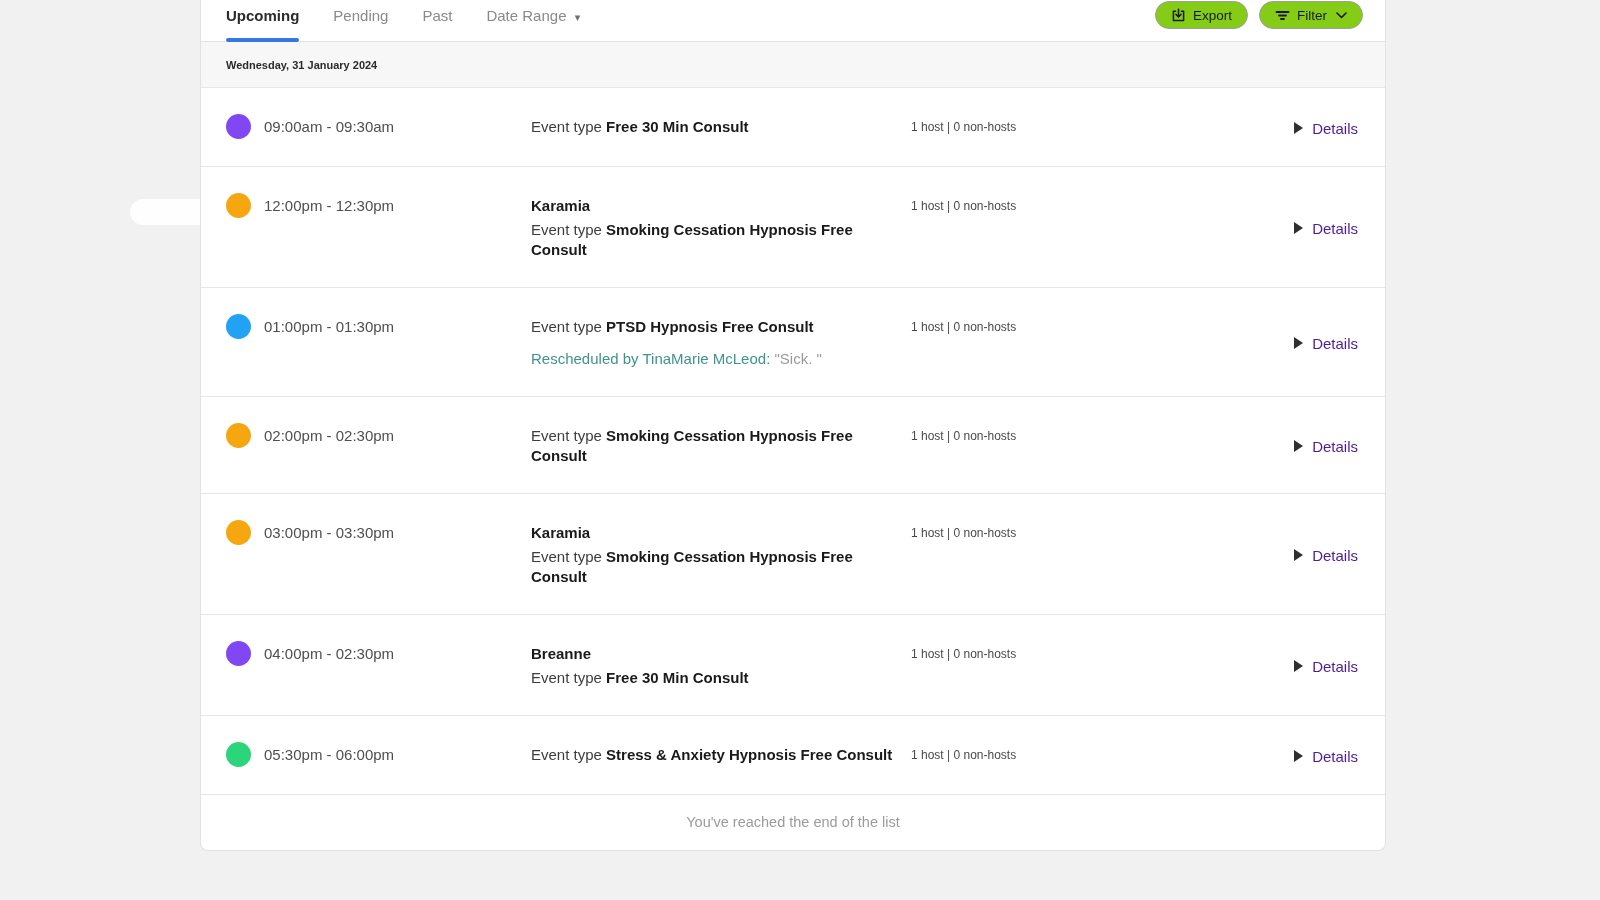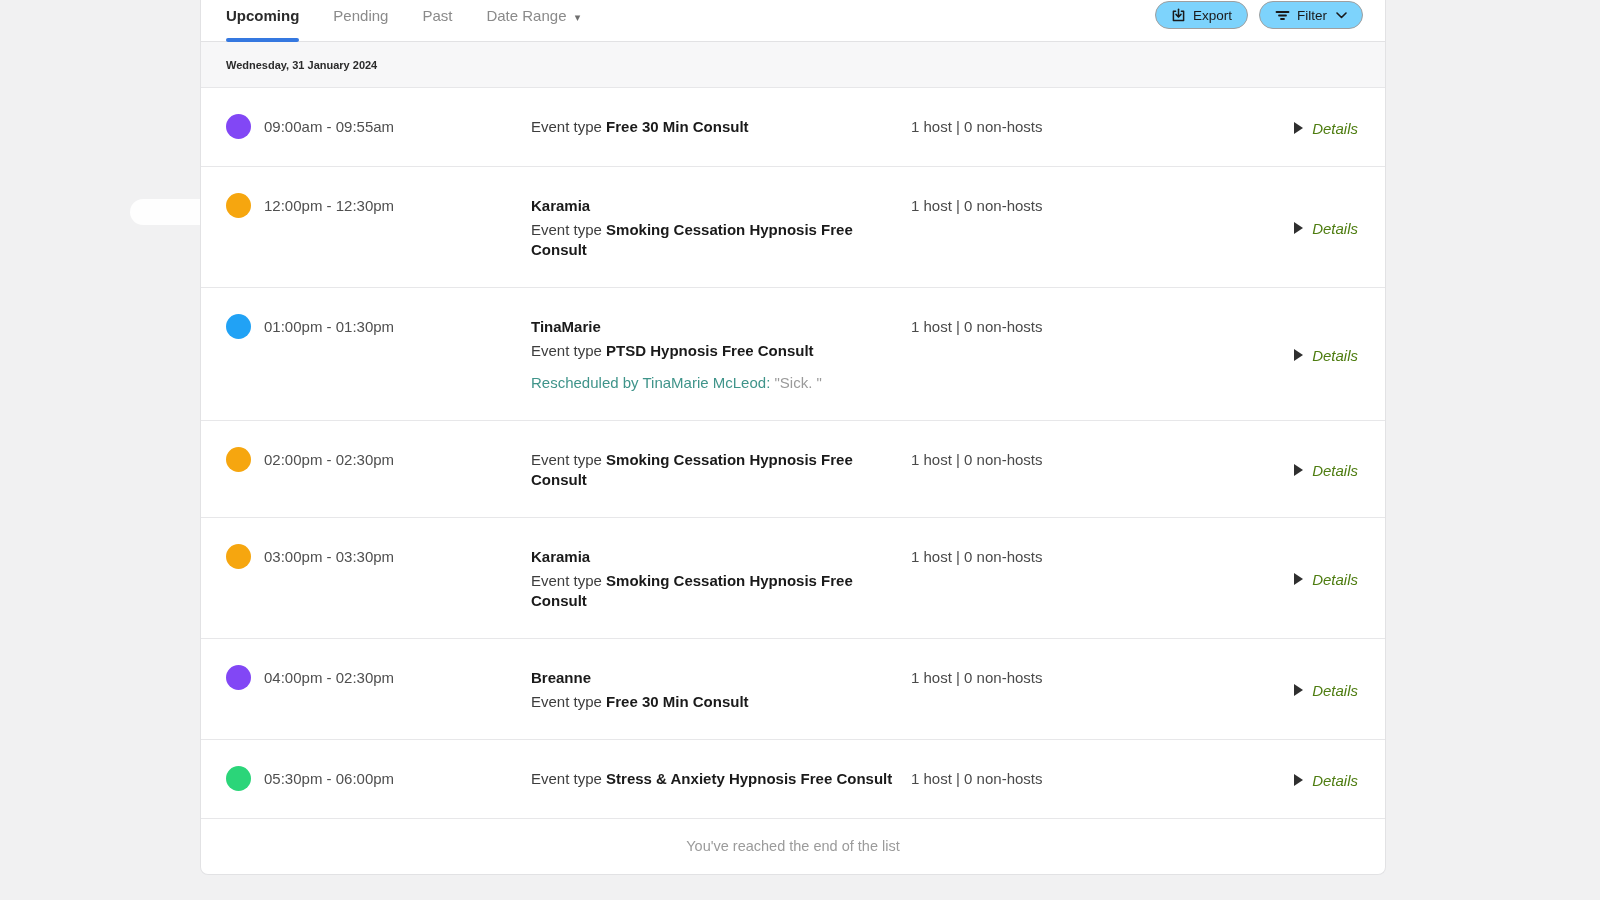--- a/index.html
+++ b/index.html
@@ -47,7 +47,7 @@
     display:inline-flex; align-items:center; gap:7px;
     height:28px; padding:0 15px;
     border:1px solid #9f9f9f; border-radius:16px;
-    background:#7dd3fc; font-size:13.5px; color:#1a1a1a; cursor:pointer;
+    background:#84cc16; font-size:13.5px; color:#1a1a1a; cursor:pointer;
   }
   .pill-btn svg { display:block; }
   .chev { margin-left:2px; }

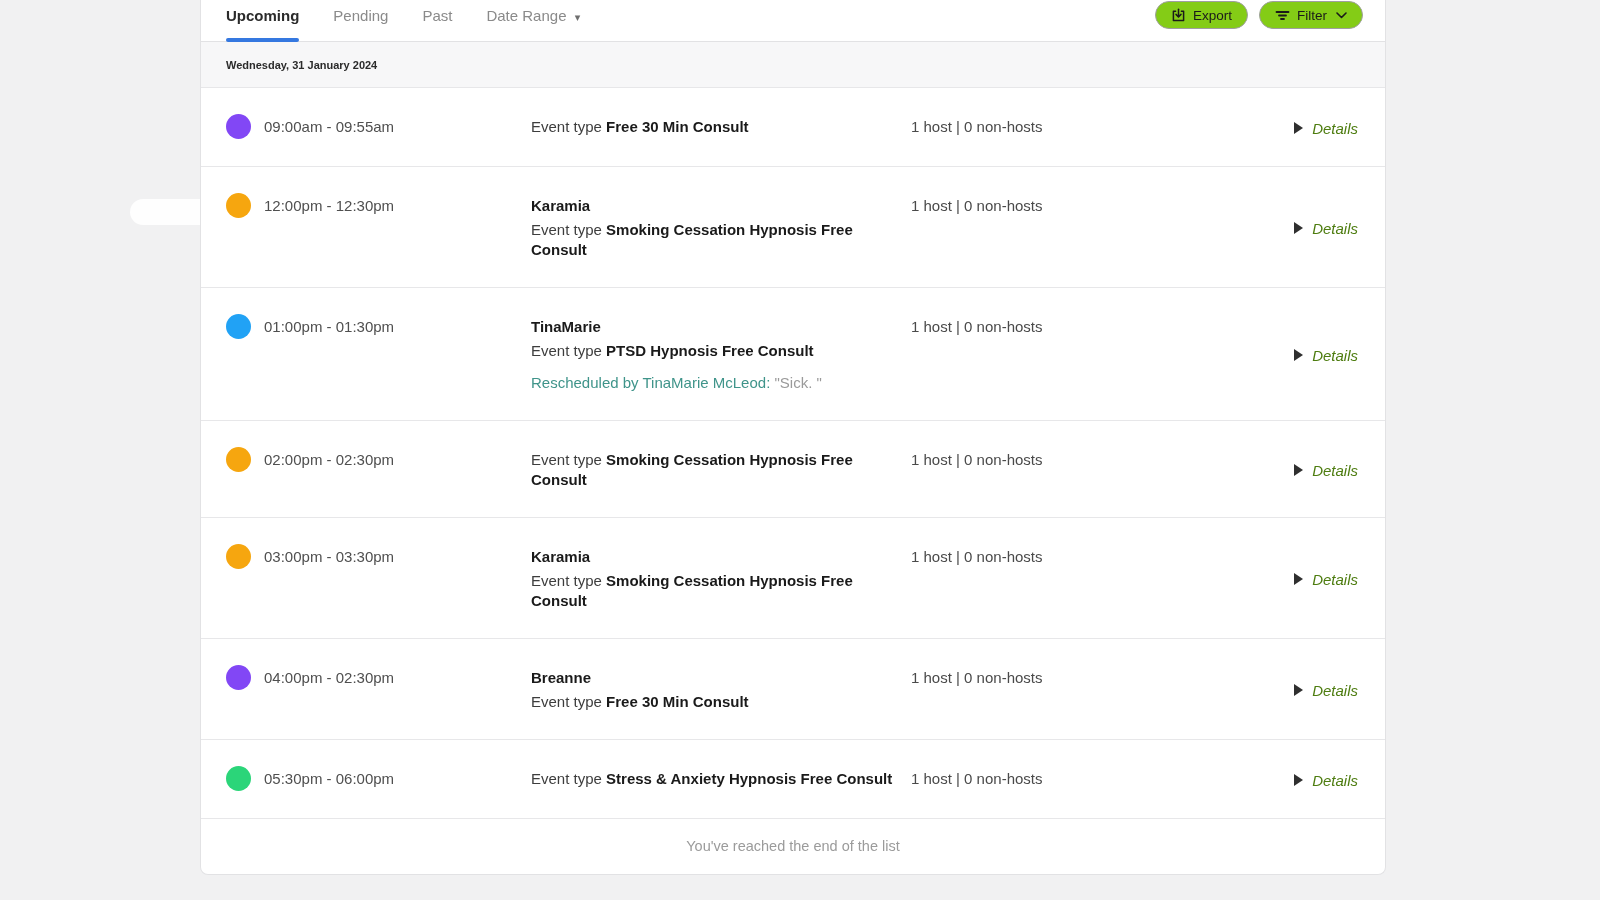--- a/index.html
+++ b/index.html
@@ -164,7 +164,7 @@
     <div id="event-list">
   <div class="event-row">
     <span class="dot" style="background: rgb(130, 71, 245);"></span>
-    <div class="time">09:00am - 09:55am</div>
+    <div class="time">09:00am - 09:30am</div>
     <div class="main">
       <div class="etype">
         <span>Event type</span>

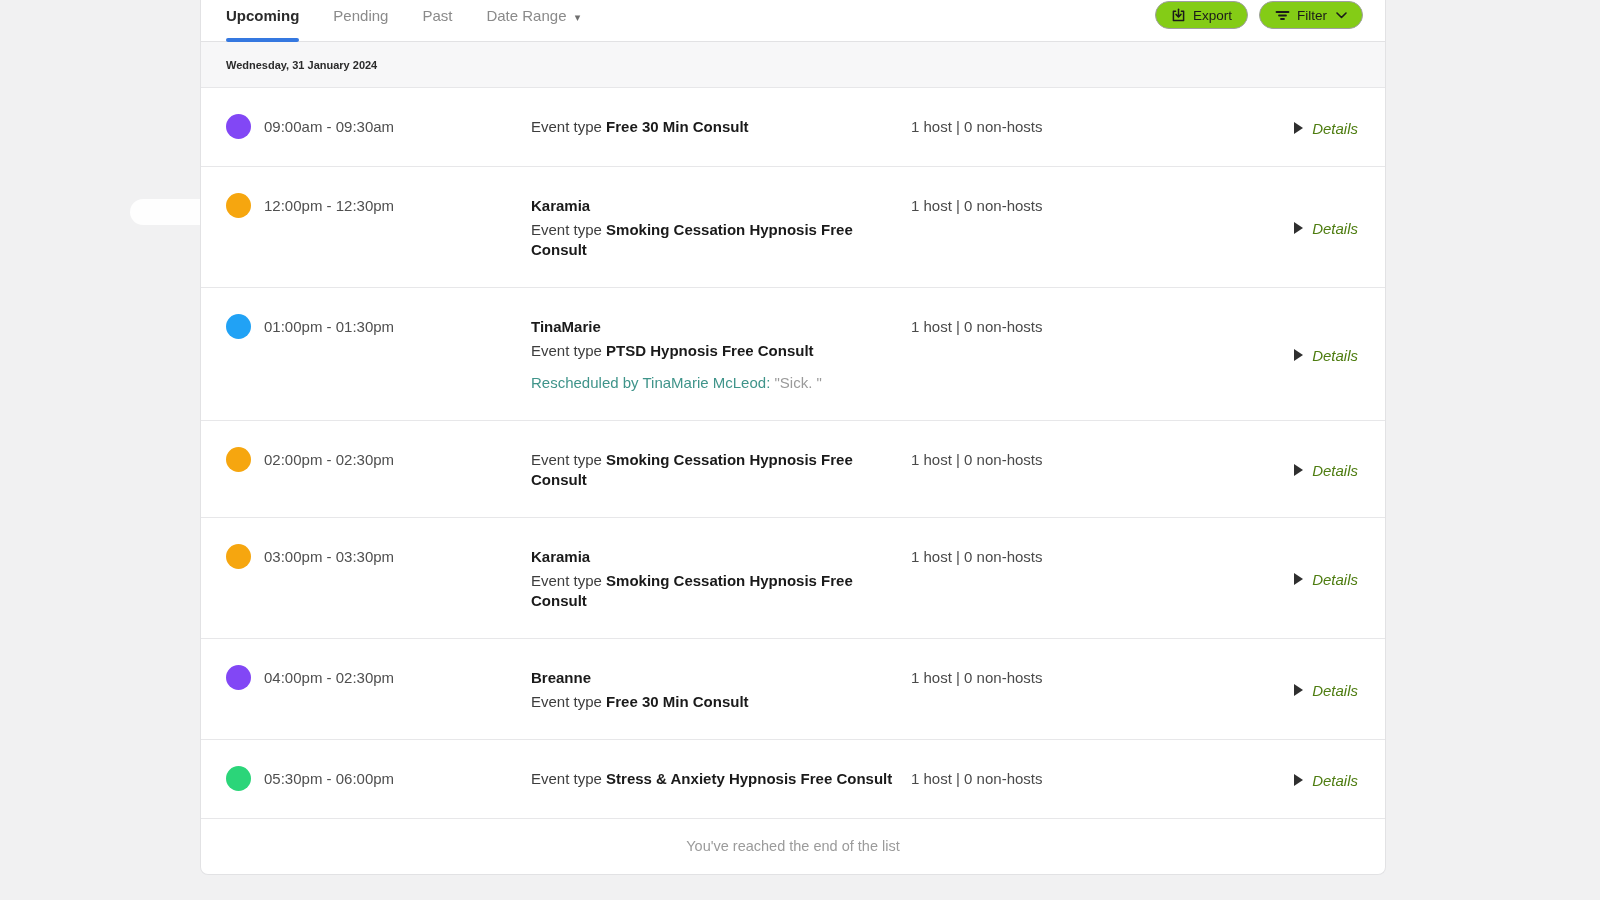--- a/index.html
+++ b/index.html
@@ -80,7 +80,7 @@
   .note { margin-top:12px; font-size:15px; }
   .note-teal { color:#3f948a; }
   .note-quote { color:#9a9a9a; }
-  .hosts { font-size:15px; color:#4a4a4a; line-height:20px; }
+  .hosts { font-size:12px; color:#4a4a4a; line-height:20px; }
   .details {
     align-self:center; justify-self:end;
     display:flex; align-items:center; gap:9px;

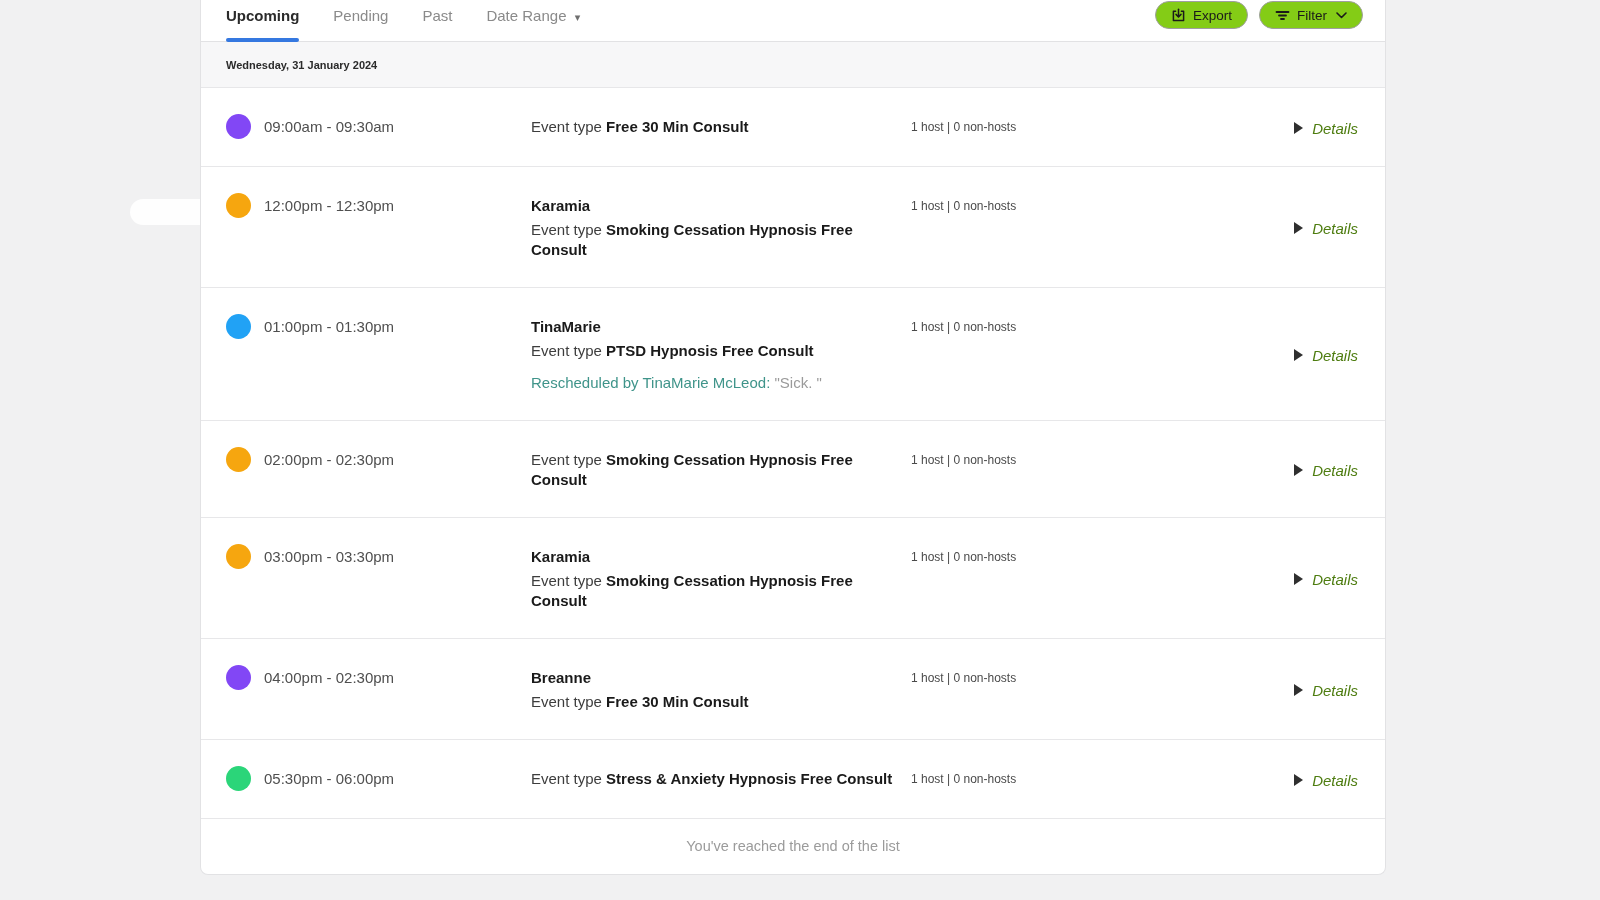--- a/index.html
+++ b/index.html
@@ -92,7 +92,7 @@
     border-top:6px solid transparent;
     border-bottom:6px solid transparent;
   }
-  .details-label { font-size:15px; color:#4d7c0f;font-style:italic; }
+  .details-label { font-size:15px; color:#4c1d95; }
 
   
   .list-footer {

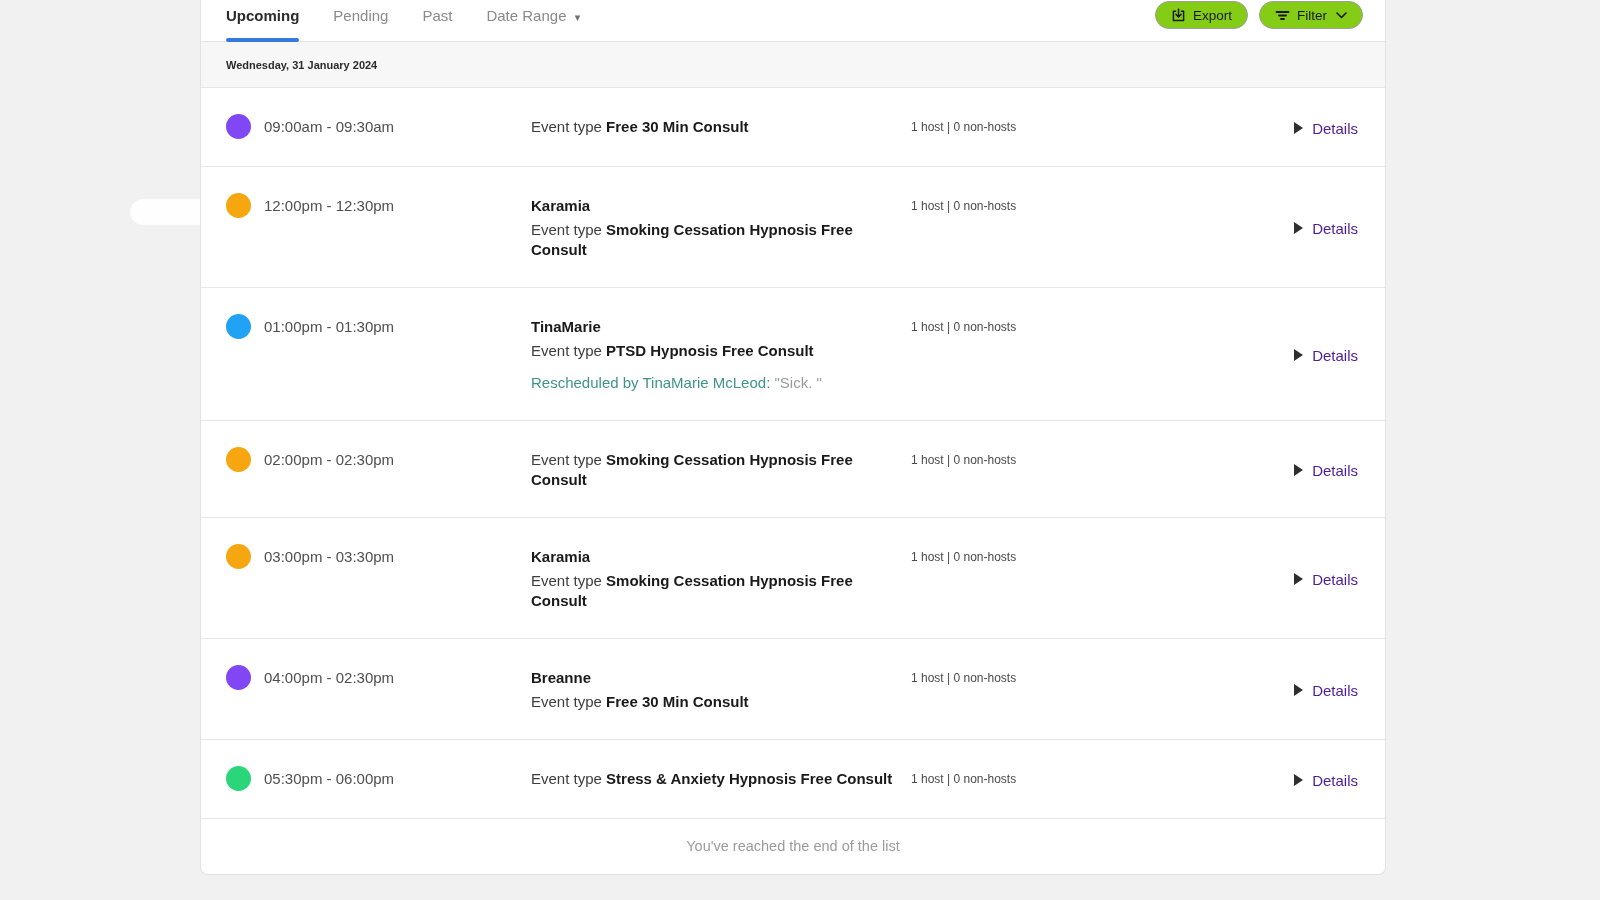--- a/index.html
+++ b/index.html
@@ -201,7 +201,6 @@
     <span class="dot" style="background: rgb(33, 162, 245);"></span>
     <div class="time">01:00pm - 01:30pm</div>
     <div class="main">
-      <div class="invitee">TinaMarie</div>
       <div class="etype">
         <span>Event type</span>
         <b>PTSD Hypnosis Free Consult</b>

